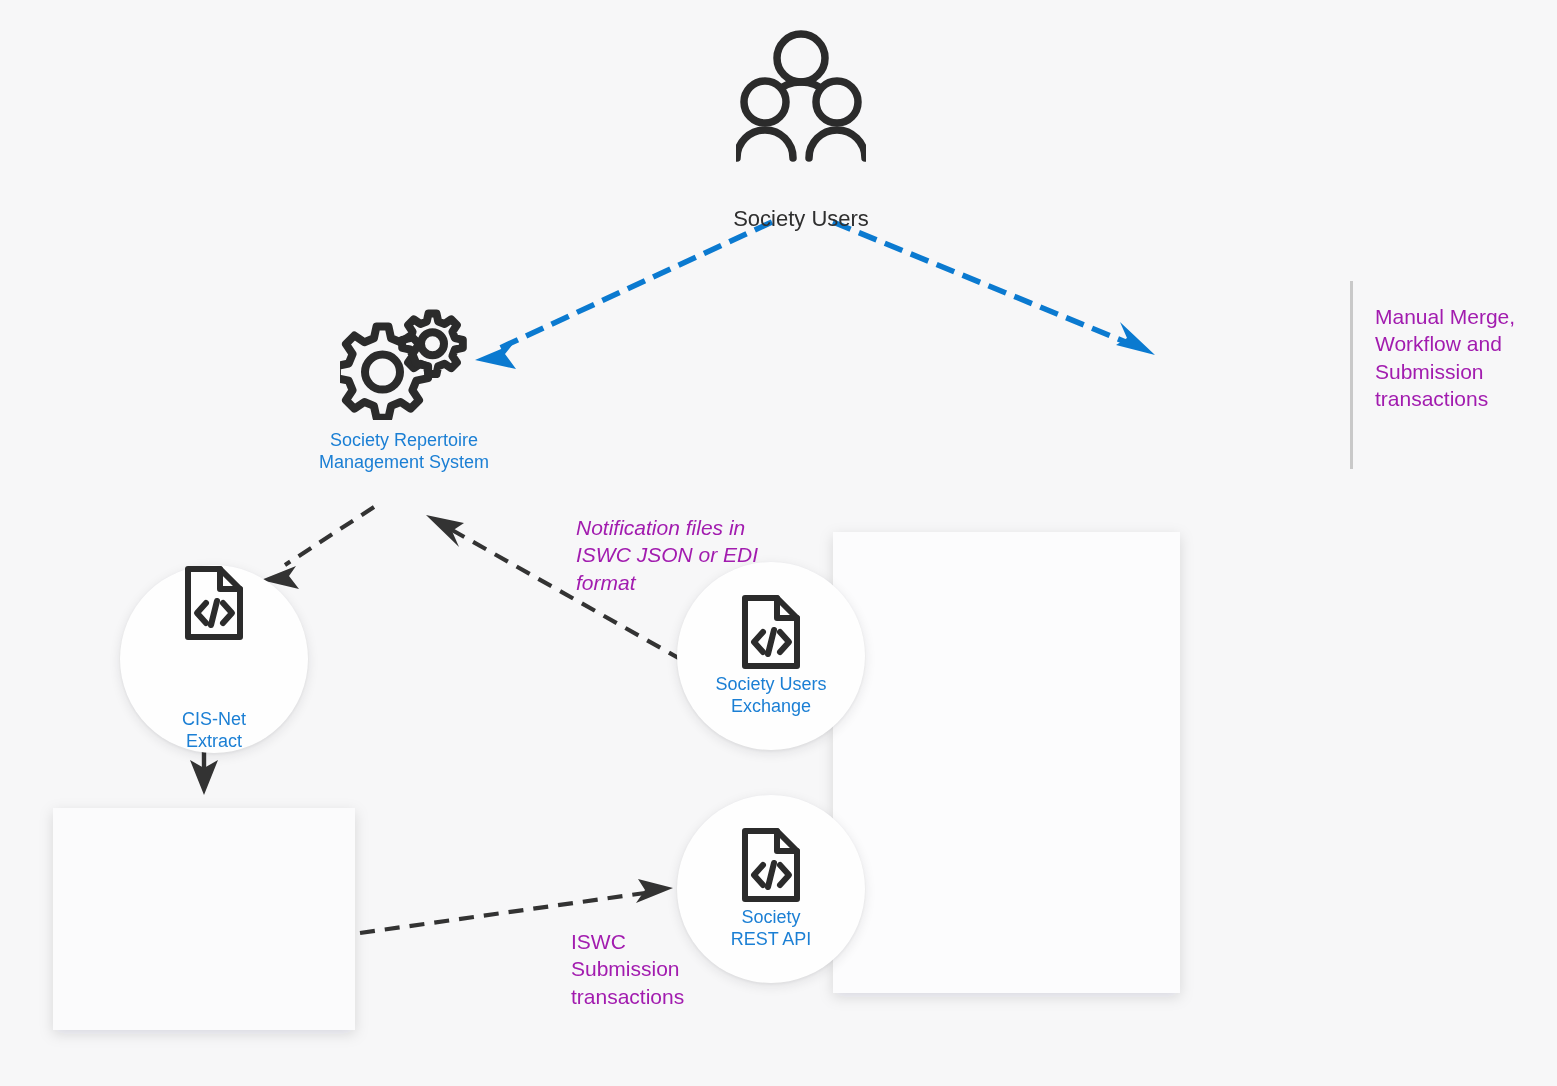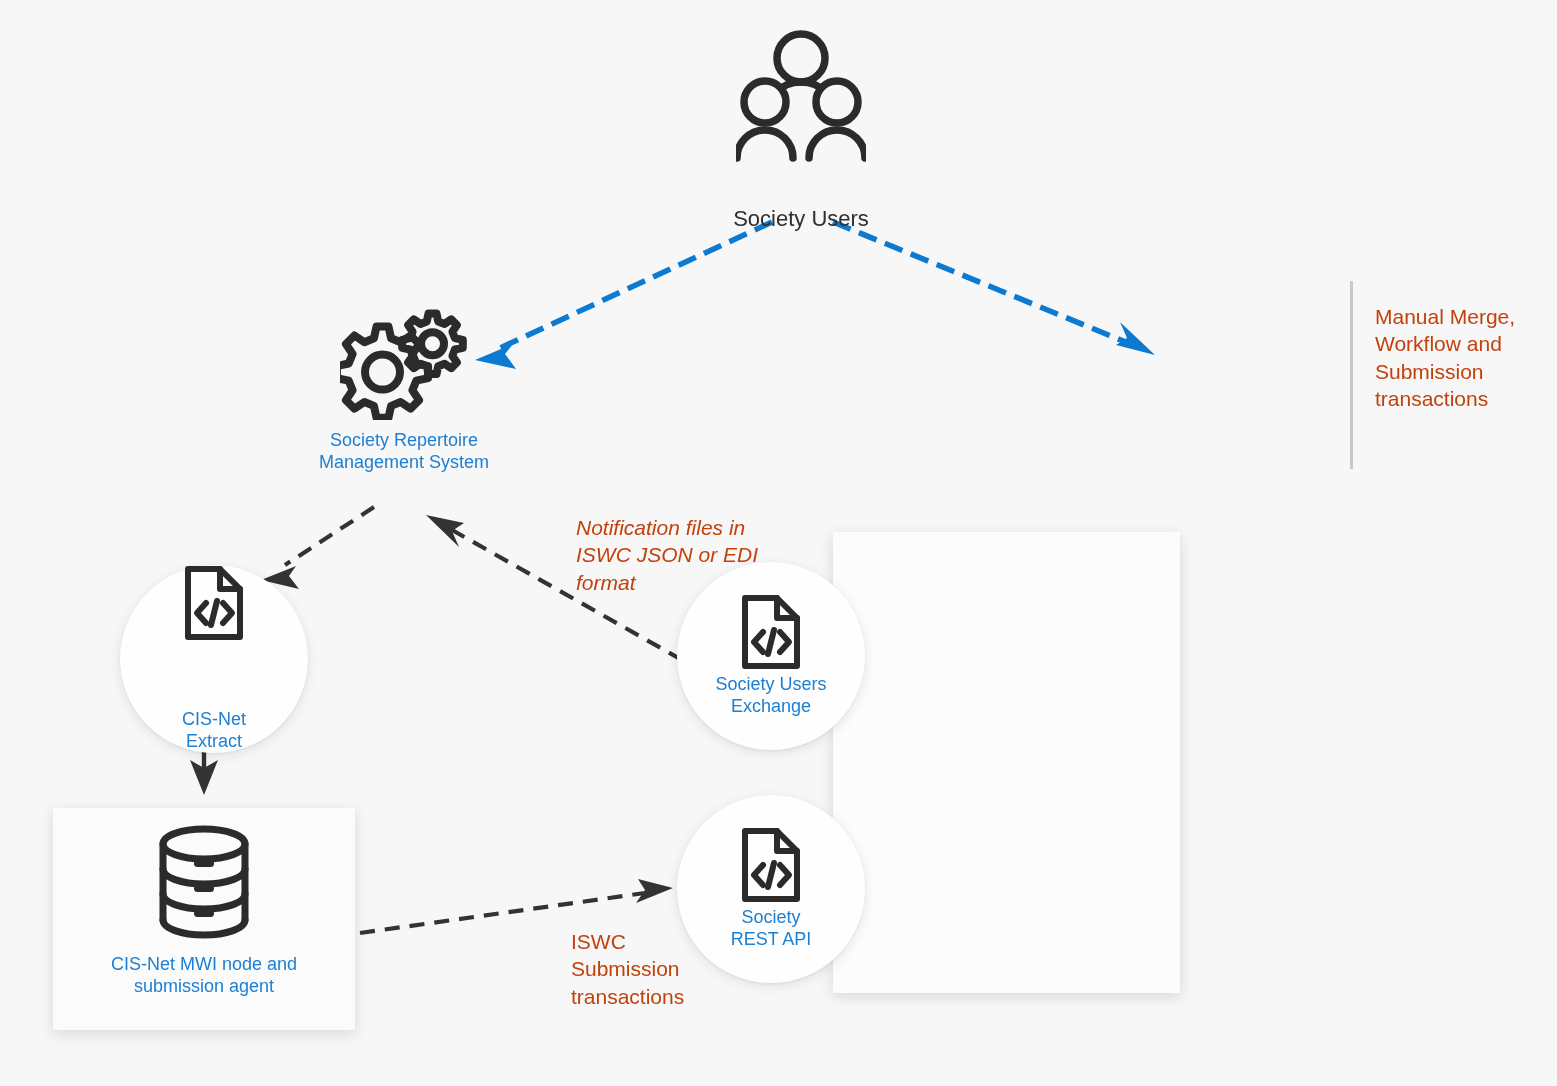--- a/index.html
+++ b/index.html
@@ -71,7 +71,7 @@
   .annotation {
     position: absolute;
     z-index: 4;
-    color: #c2410c;
+    color: #a21caf;
     font-size: 21px;
     line-height: 1.30;
     white-space: pre-line;

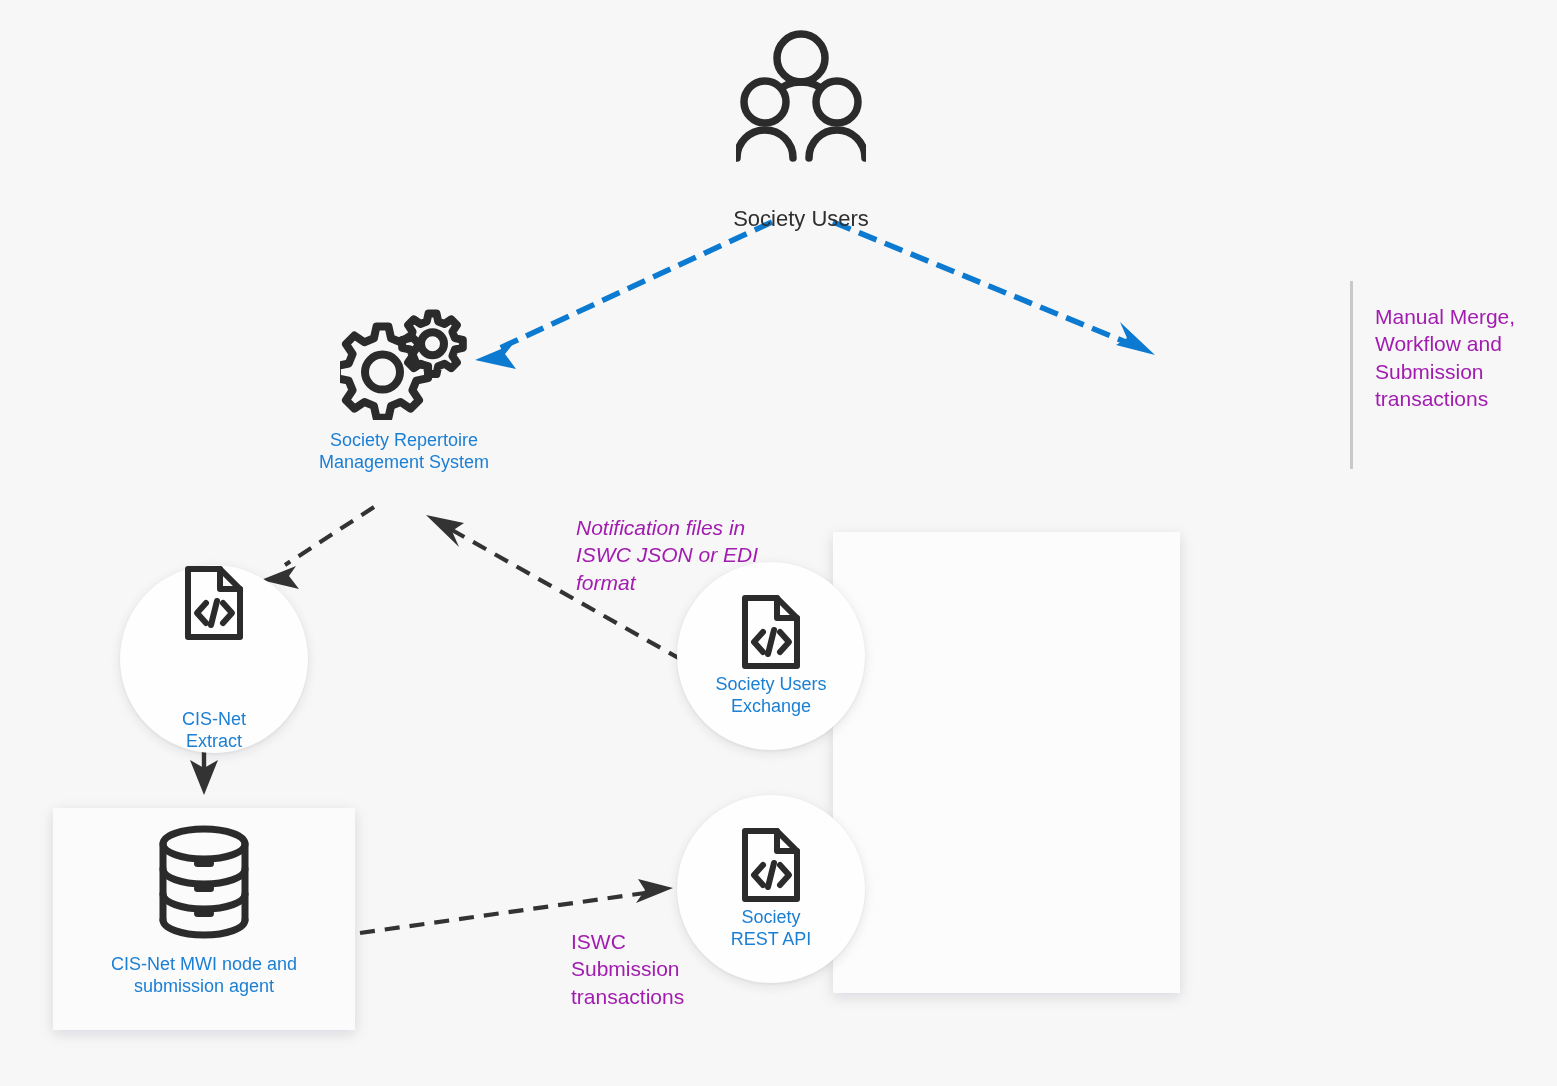--- a/index.html
+++ b/index.html
@@ -238,27 +238,6 @@
   </div>
 
 
-  <div class="node" style="left:62px; top:824px; width:284px;">
-    <div class="icon-wrap">
-      <svg width="96" height="116" viewBox="0 0 96 116">
-        <g fill="none" stroke="#2b2b2b" stroke-width="7" stroke-linejoin="round" stroke-linecap="round">
-          <ellipse cx="48" cy="20" rx="41" ry="15"></ellipse>
-          <path d="M 7 20 L 7 96"></path>
-          <path d="M 89 20 L 89 96"></path>
-          <path d="M 7 96 a 41 15 0 0 0 82 0"></path>
-          <path d="M 7 45 a 41 15 0 0 0 82 0"></path>
-          <path d="M 7 70 a 41 15 0 0 0 82 0"></path>
-        </g>
-        <g fill="#2b2b2b">
-          <rect x="38" y="36" width="20" height="7" rx="3.5"></rect>
-          <rect x="38" y="61" width="20" height="7" rx="3.5"></rect>
-          <rect x="38" y="86" width="20" height="7" rx="3.5"></rect>
-        </g>
-      </svg>
-    </div>
-    <div class="label label-blue" style="margin-top:14px;">CIS-Net MWI node and
-submission agent</div>
-  </div>
 
 </div>
 

